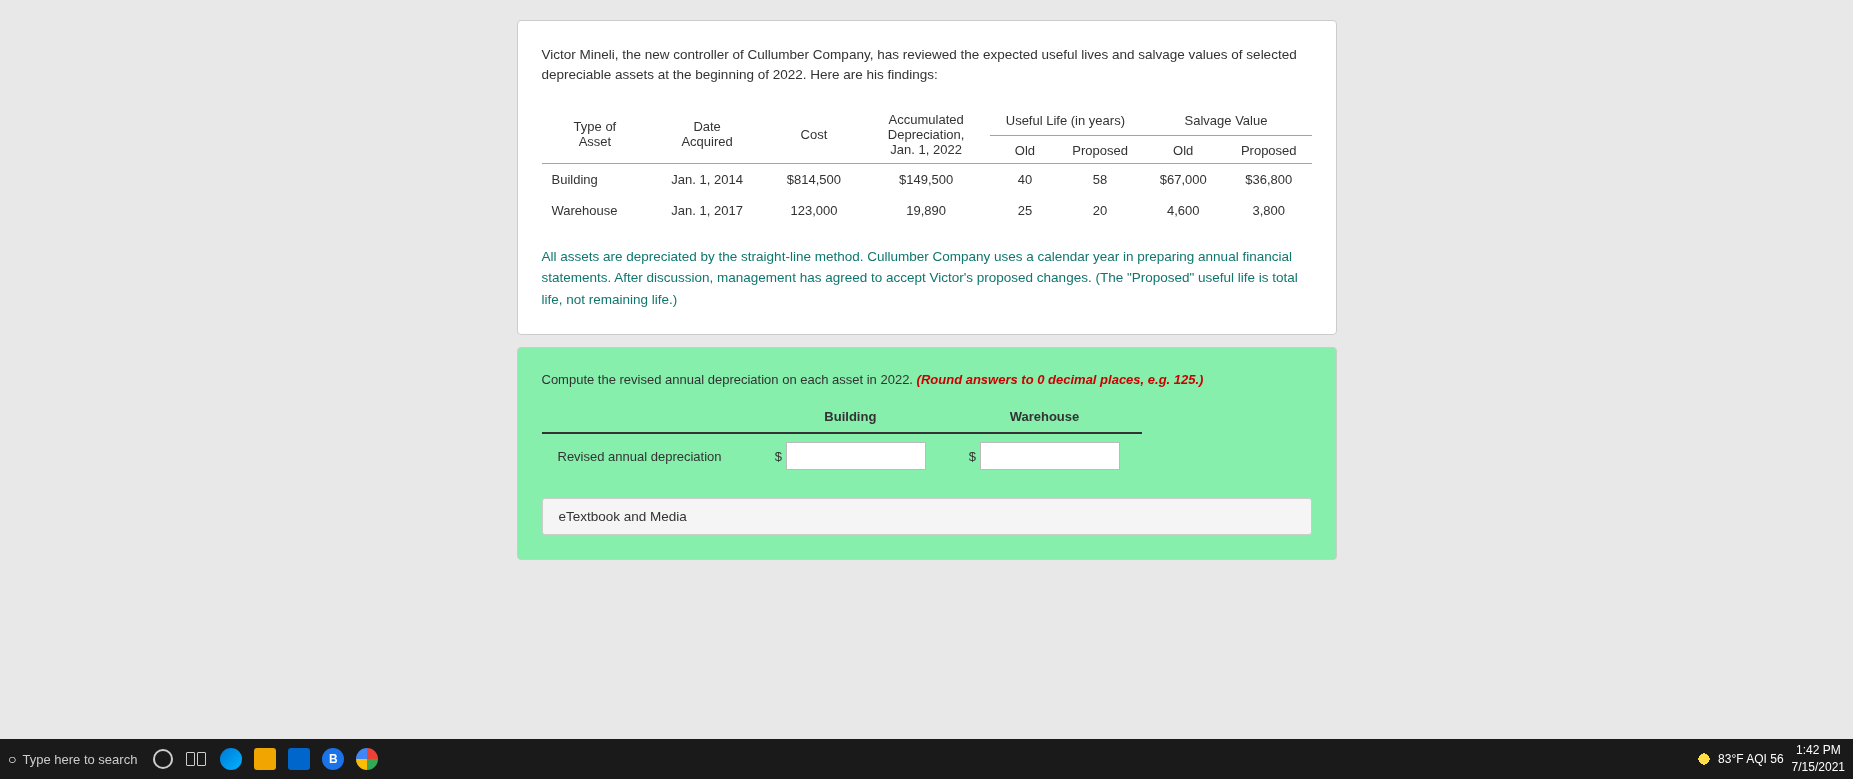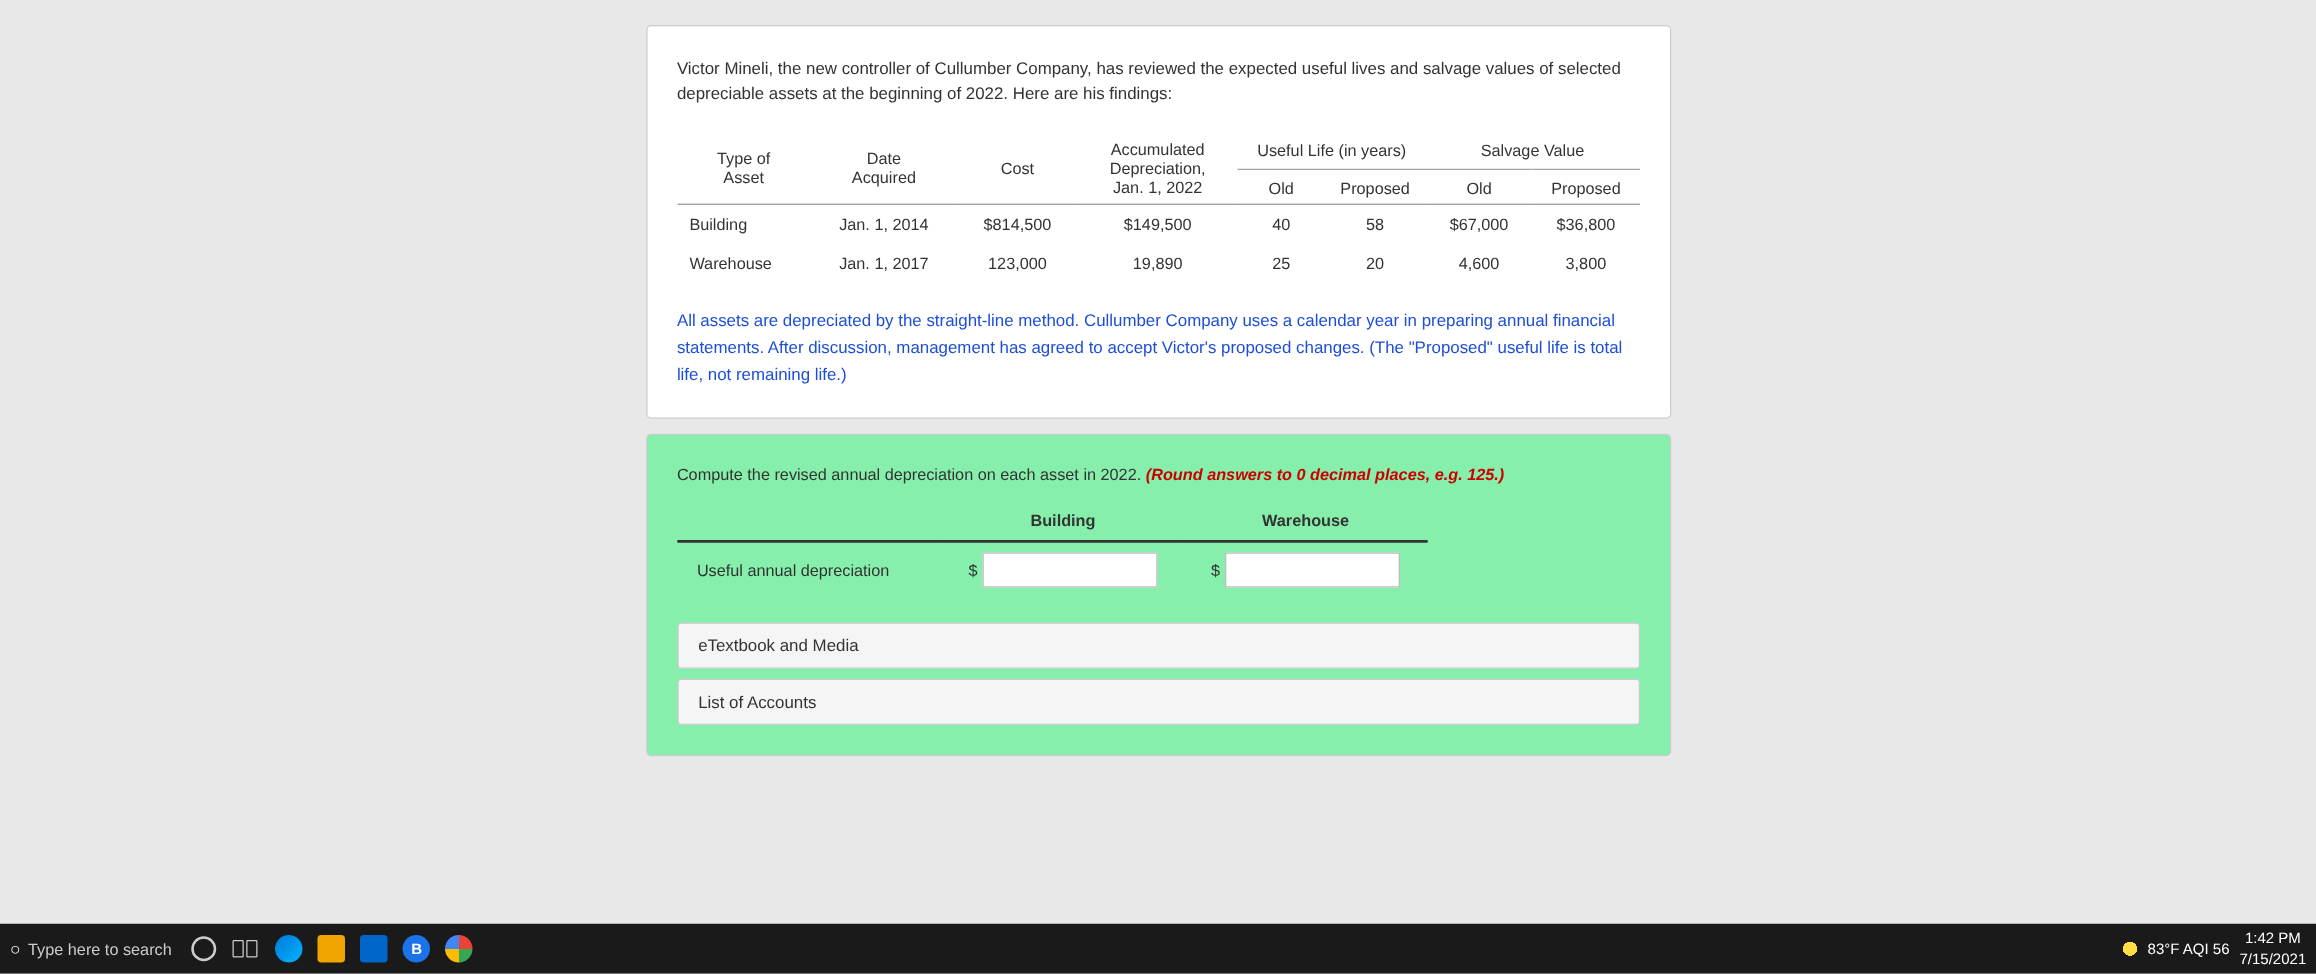--- a/index.html
+++ b/index.html
@@ -73,7 +73,7 @@
     }
     .all-assets-text {
       font-size: 13.5px;
-      color: #1d4ed8;
+      color: #0f766e;
       line-height: 1.6;
       margin-top: 20px;
     }

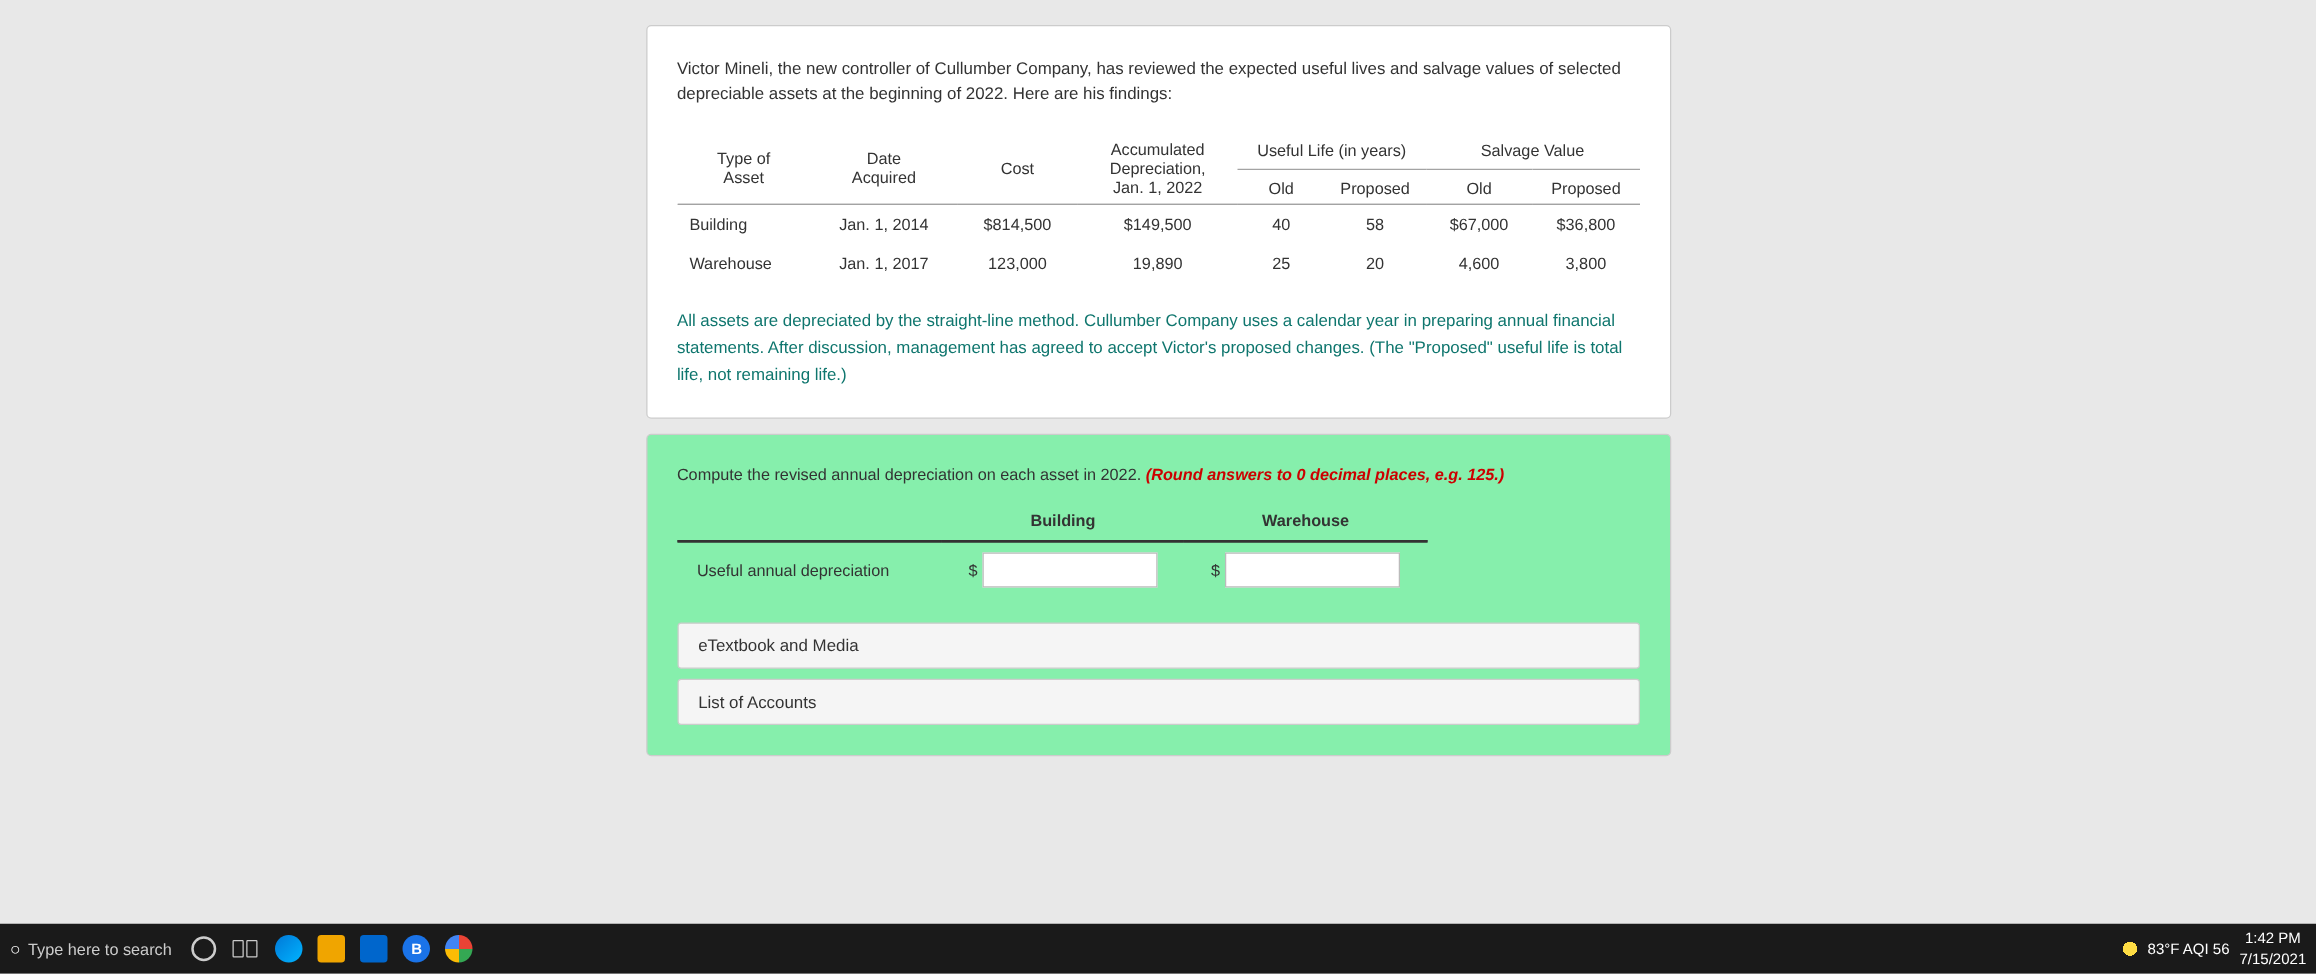--- a/index.html
+++ b/index.html
@@ -315,7 +315,7 @@
         </thead>
         <tbody>
           <tr>
-            <td class="label-col">Useful annual depreciation</td>
+            <td class="label-col">Revised annual depreciation</td>
             <td class="input-cell">
               <div class="input-group">
                 <span>$</span>

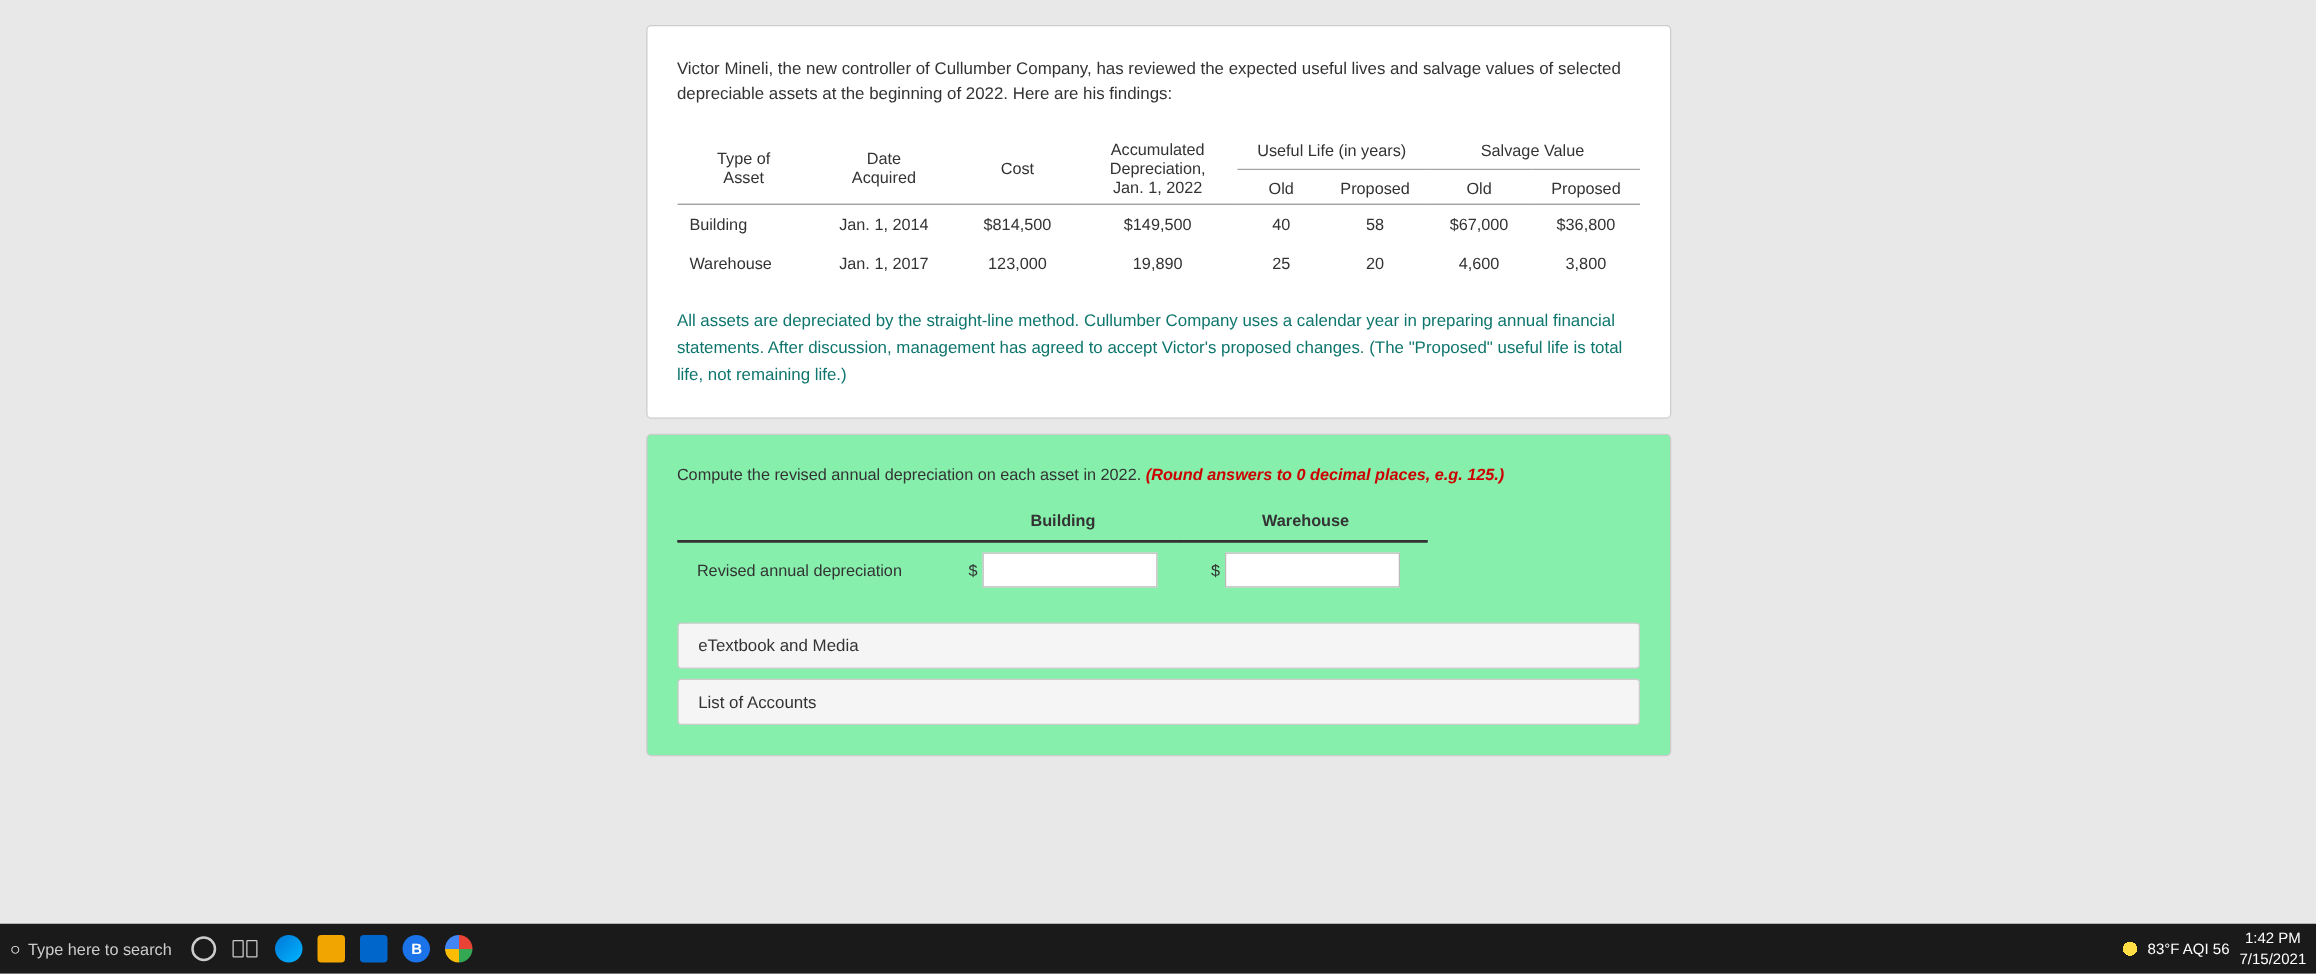--- a/index.html
+++ b/index.html
@@ -334,7 +334,6 @@
 
       <div class="button-row">
         <button class="action-btn">eTextbook and Media</button>
-        <button class="action-btn">List of Accounts</button>
       </div>
     </div>
   </div>

